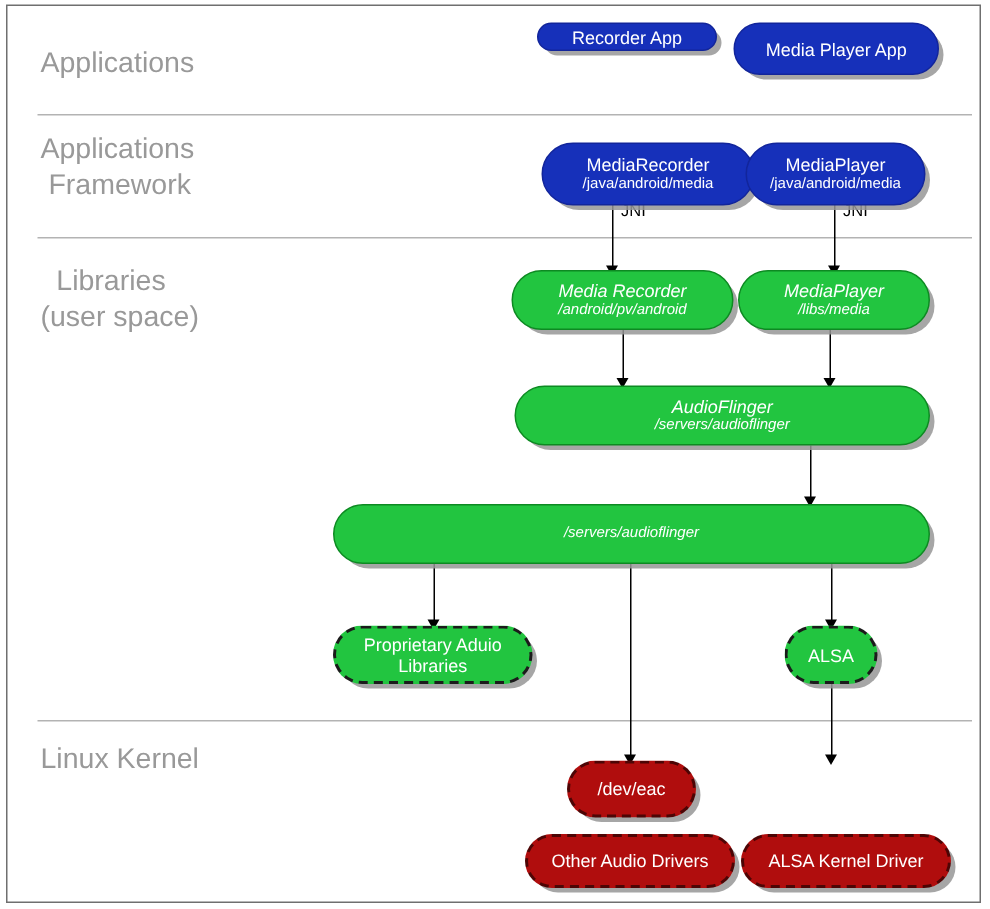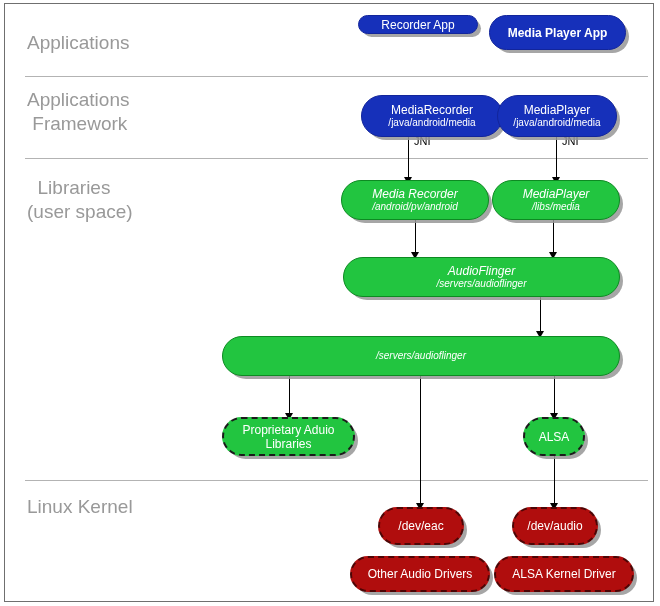--- a/index.html
+++ b/index.html
@@ -150,7 +150,7 @@
     <span class="t1">Recorder App</span>
   </div>
 
-  <div class="node blue" style="left:489px; top:15px; width:137px; height:35px; border-radius:18px;font-weight:bold;">
+  <div class="node blue" style="left:489px; top:15px; width:137px; height:35px; border-radius:18px;">
     <span class="t1">Media Player App</span>
   </div>
 

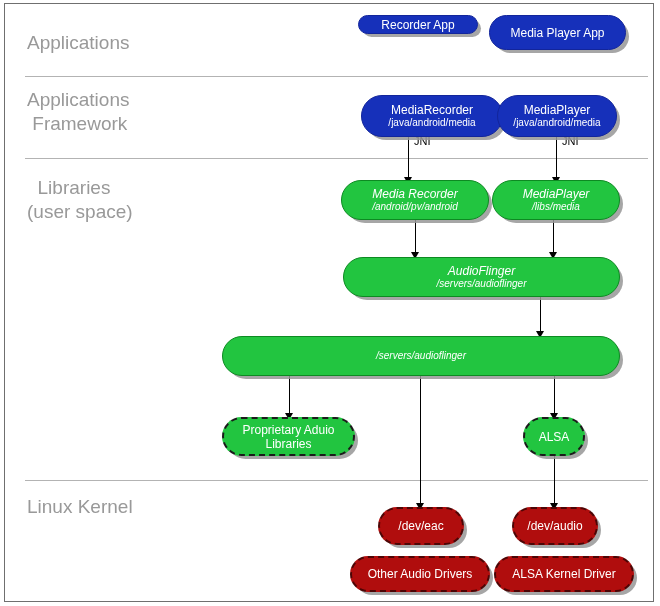--- a/index.html
+++ b/index.html
@@ -196,9 +196,6 @@
     <span class="t1">/dev/eac</span>
   </div>
 
-  <div class="node red-dashed" style="left:512px; top:507px; width:86px; height:38px; border-radius:19px;">
-    <span class="t1">/dev/audio</span>
-  </div>
 
   <div class="node red-dashed" style="left:350px; top:556px; width:140px; height:36px; border-radius:18px;">
     <span class="t1">Other Audio Drivers</span>

